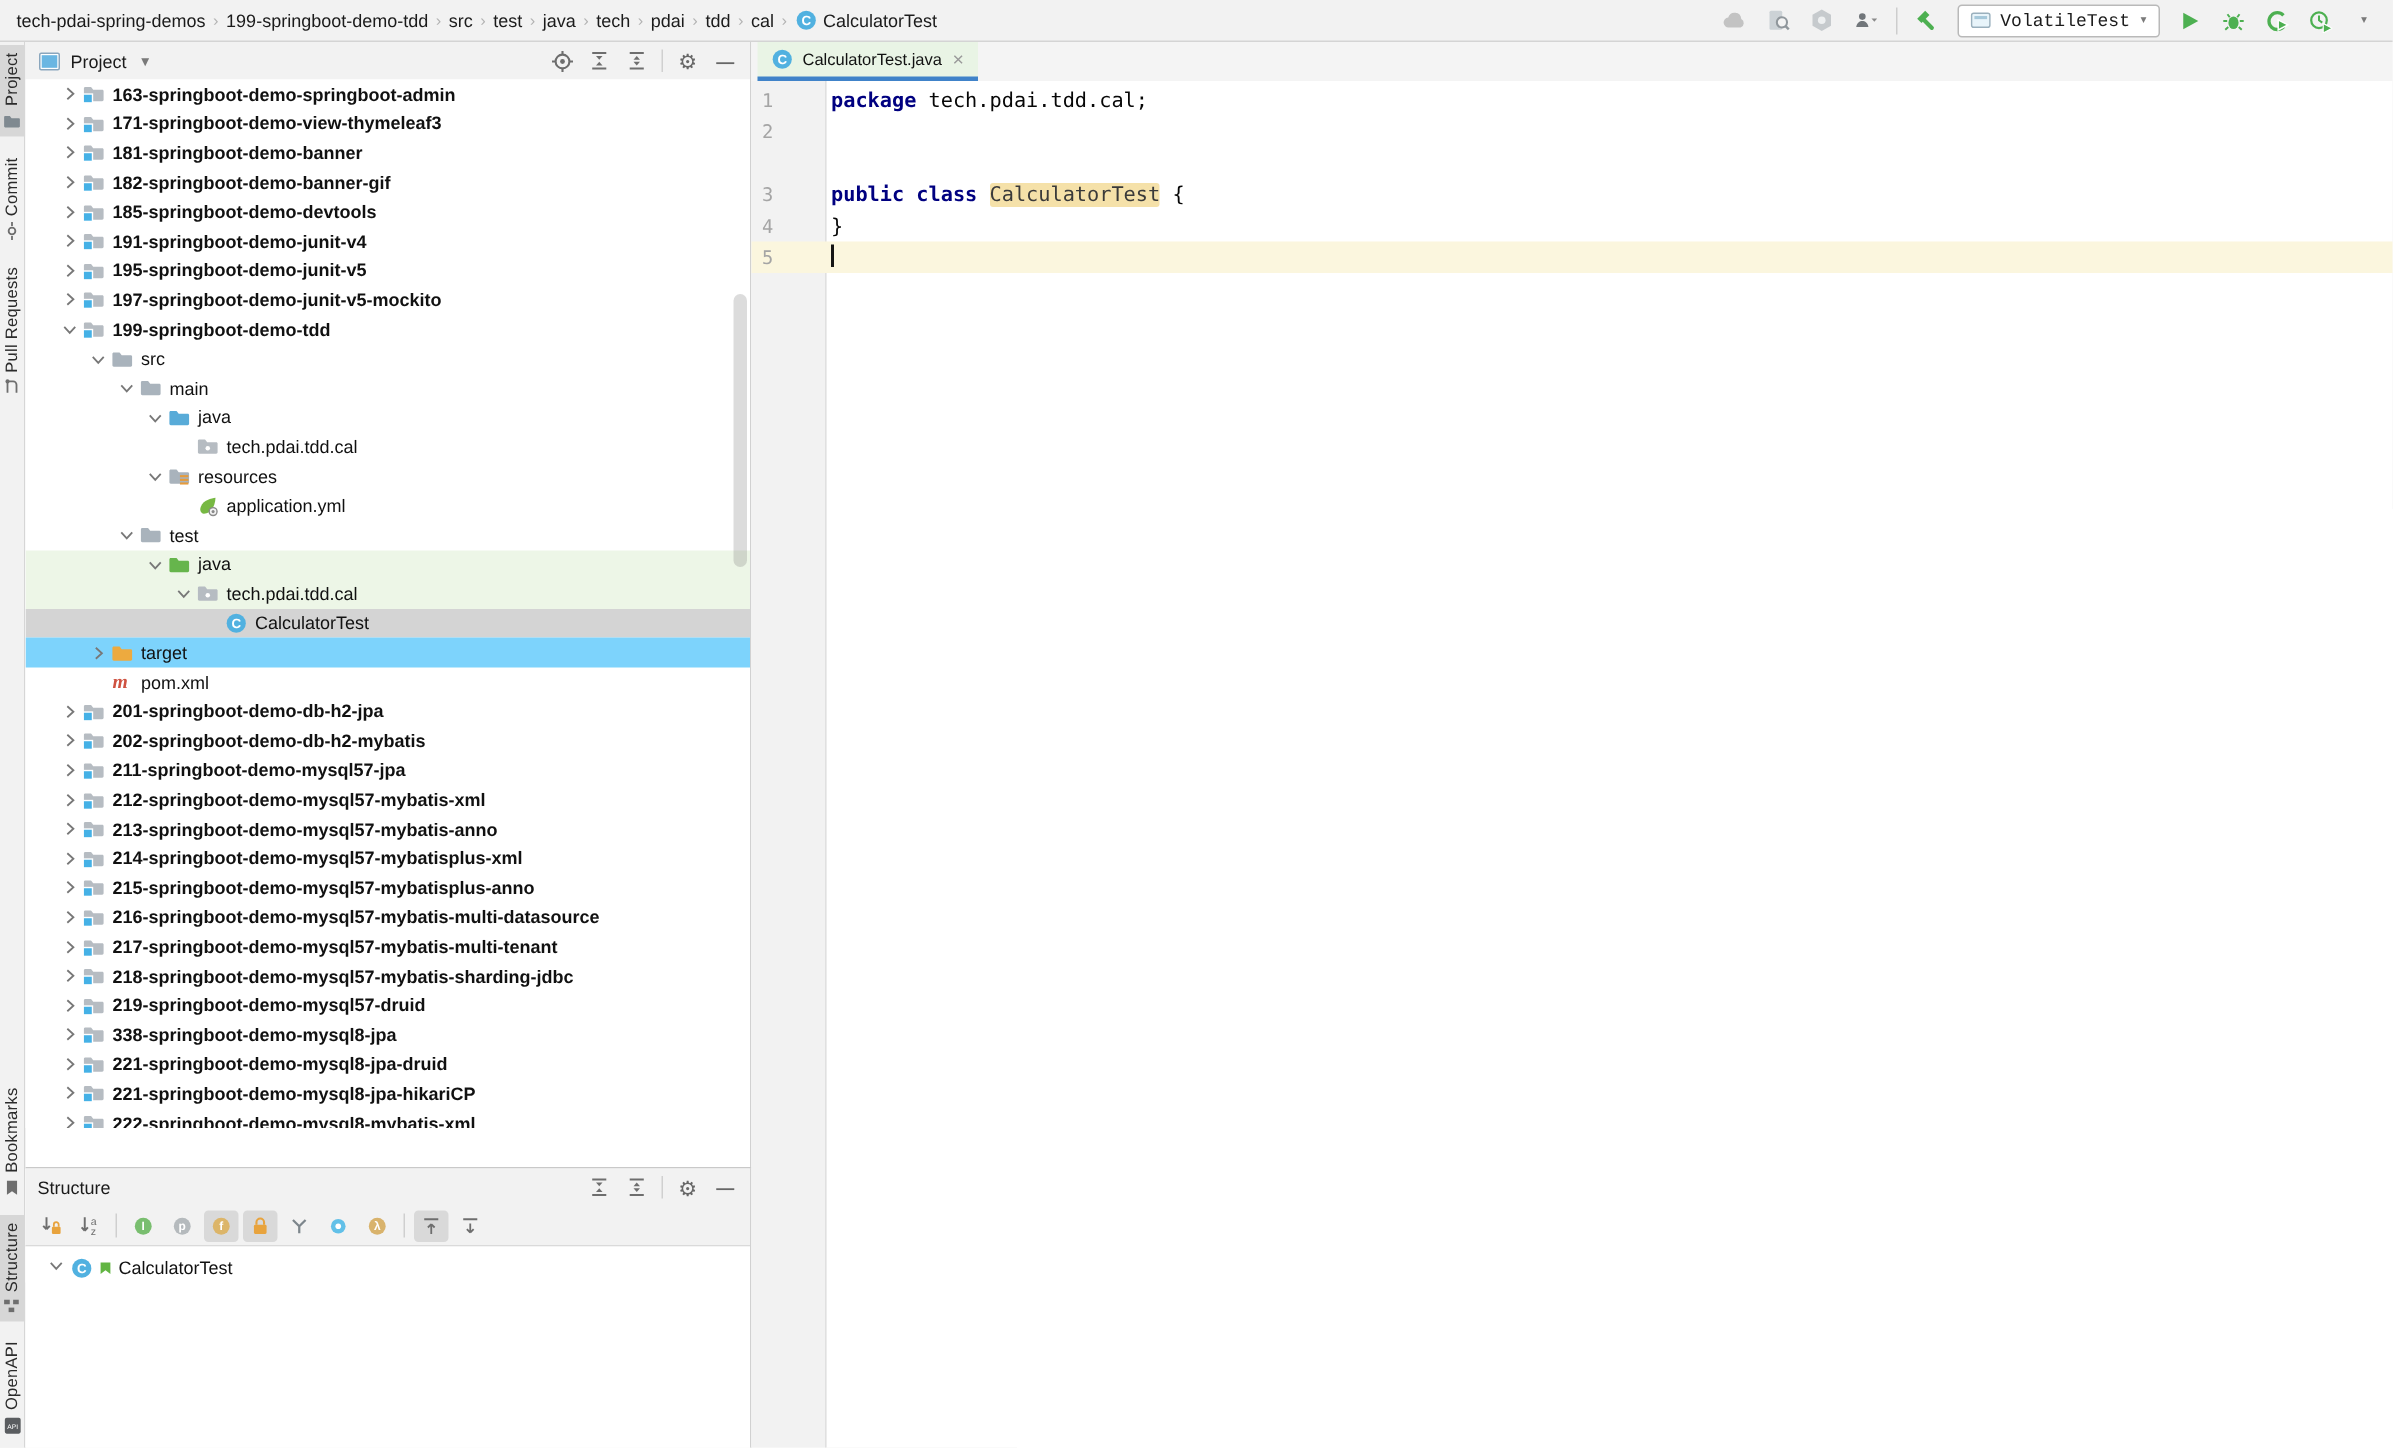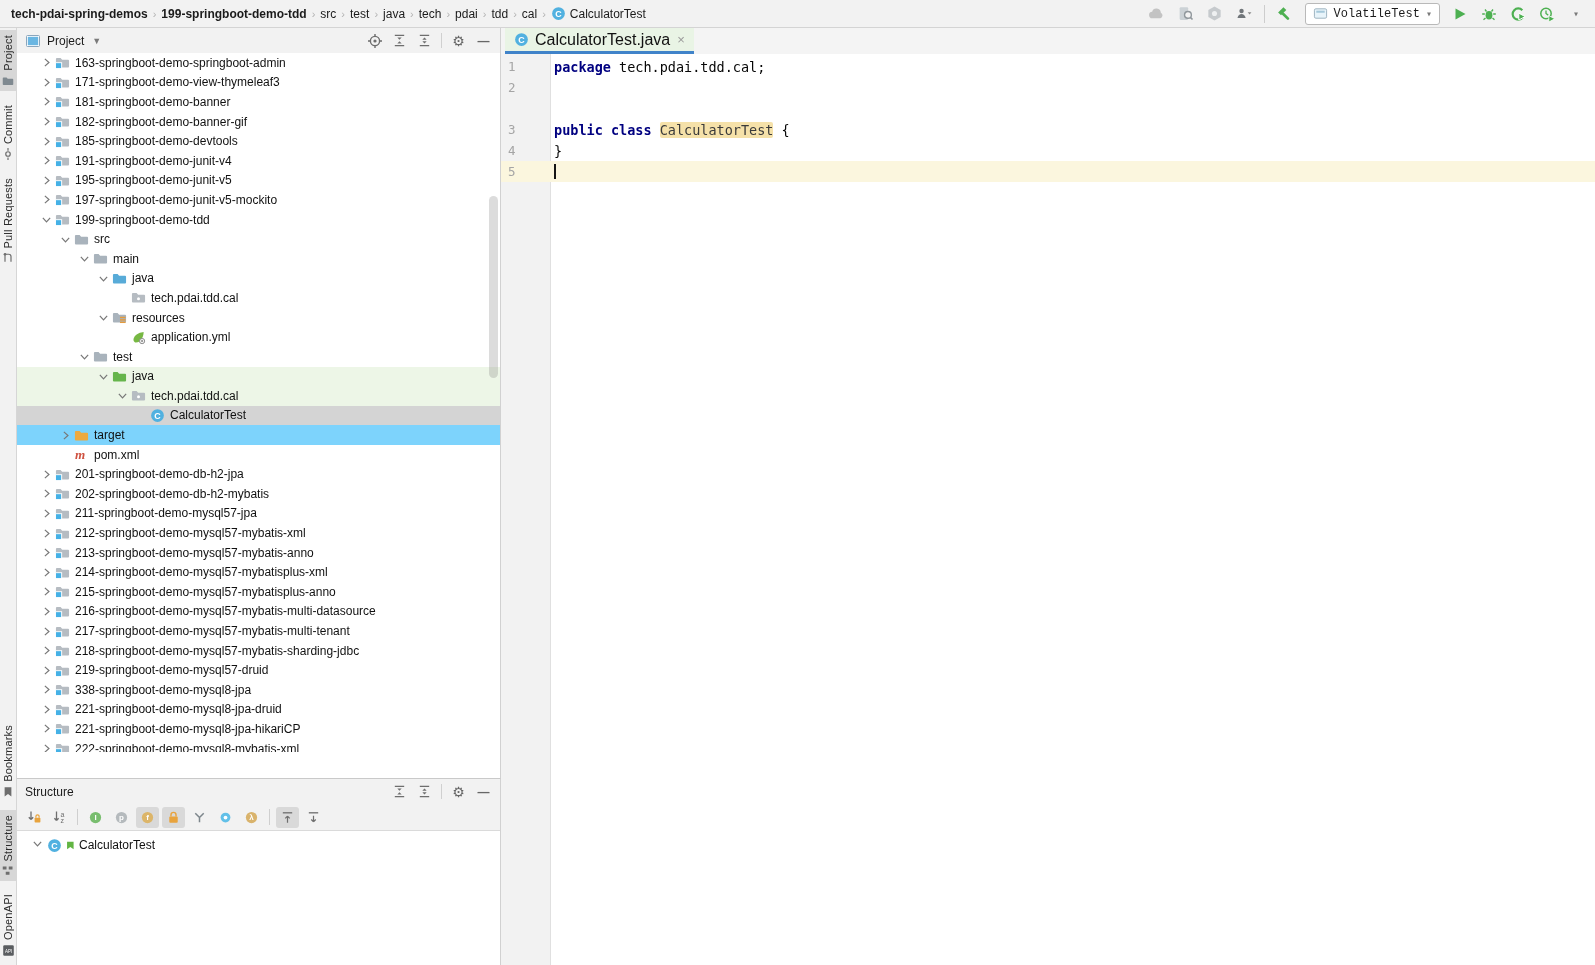--- a/index.html
+++ b/index.html
@@ -11,7 +11,7 @@
     border-bottom:1px solid #d4d4d4; display:flex; align-items:center; padding:0 8px; }
   .crumbs { display:flex; align-items:center; white-space:nowrap; }
   .crumb { display:inline-flex; align-items:center; gap:4px; padding:2px 3px; border-radius:3px; cursor:default; }
-  .crumb.bold { font-weight:bold; }
+  .crumb.bold { font-weight:normal; }
   .crumb-sep { color:#b3b3b3; font-size:11px; padding:0 2px; }
   .topbar-right { margin-left:auto; display:flex; align-items:center; gap:11px; padding-right:2px;font-family:Liberation Mono, monospace; }
   .tb-btn { display:inline-flex; width:18px; height:18px; align-items:center; justify-content:center; cursor:pointer; }

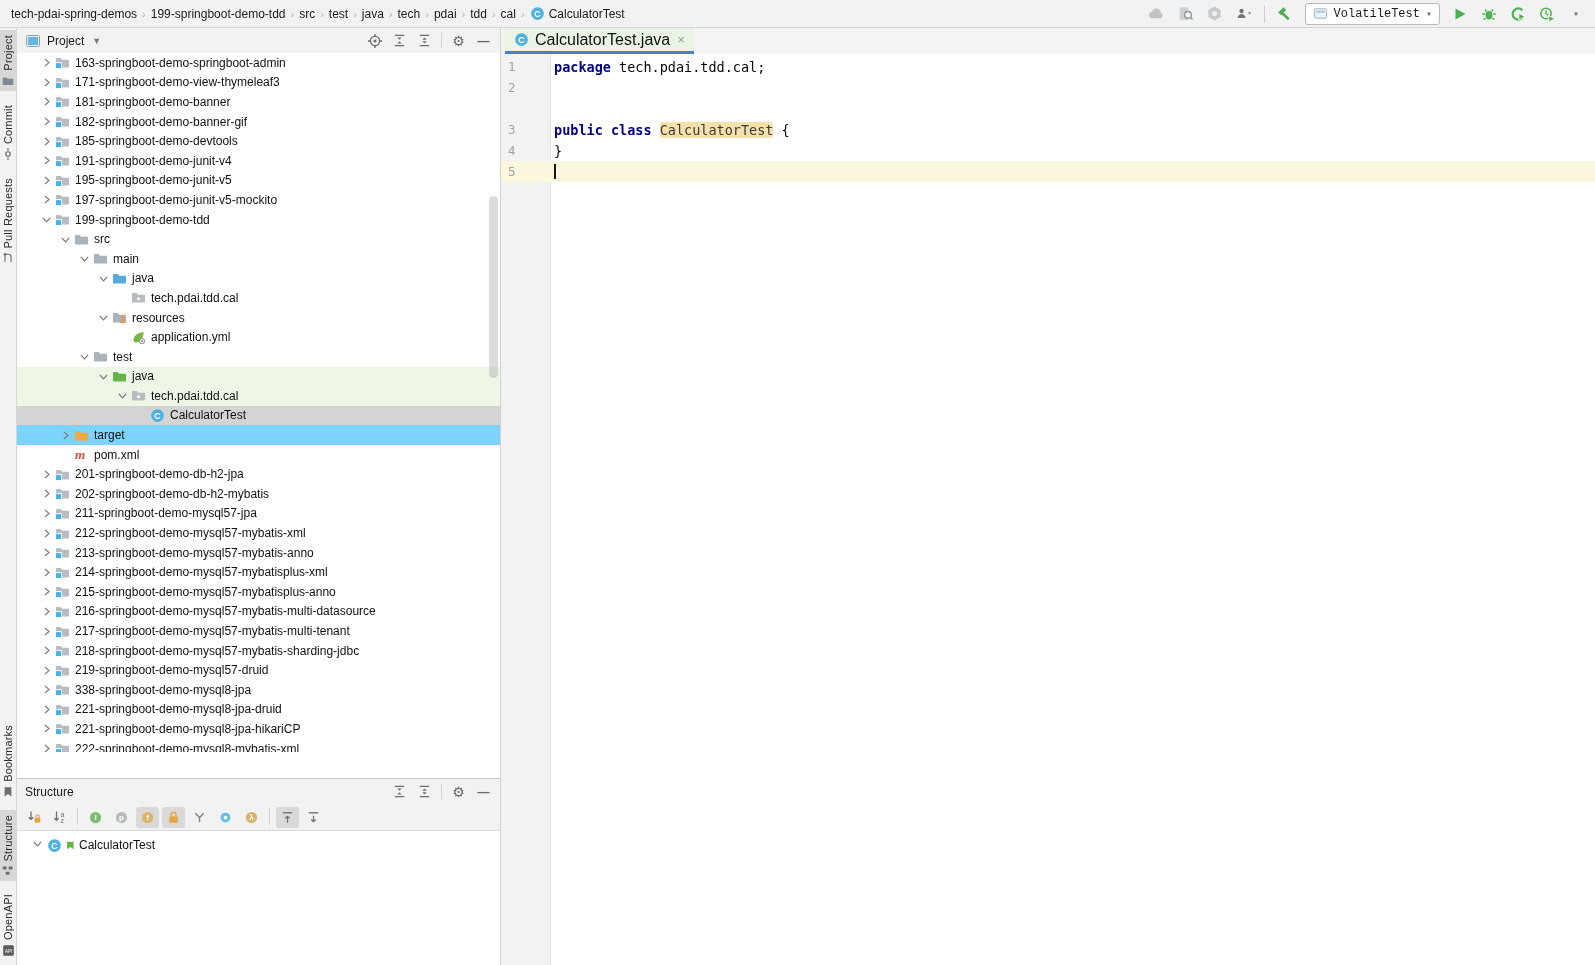--- a/index.html
+++ b/index.html
@@ -67,7 +67,7 @@
   .tabbar { height:26px; background:#f4f4f4; display:flex; align-items:flex-end; padding-left:4px; }
   .tab { display:inline-flex; align-items:center; gap:6px; height:26px; padding:0 8px 0 9px;
     background:#e9f4e5; border-bottom:3px solid #4083c9; cursor:pointer; }
-  .tab-label { font-size:16px; color:#111; }
+  .tab-label { font-size:11px; color:#111; }
   .tab-close { color:#9a9a9a; font-size:13px; line-height:1; cursor:pointer; padding:0 1px; }
 
   .code-area { position:absolute; left:0; top:26px; right:0; bottom:0;

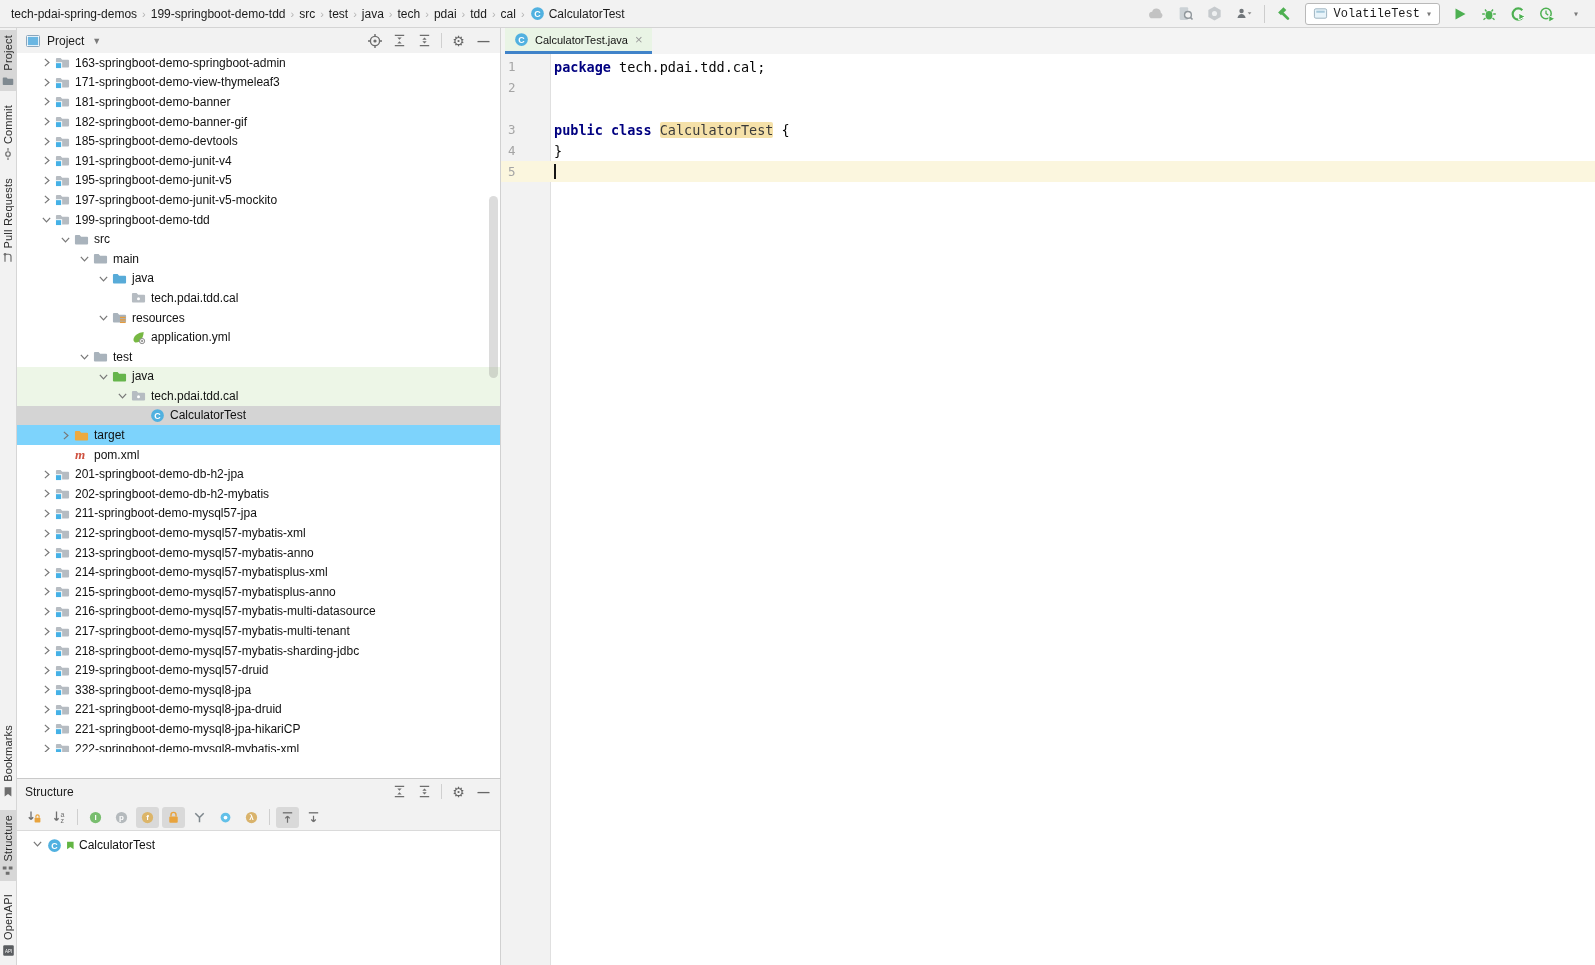--- a/index.html
+++ b/index.html
@@ -45,7 +45,7 @@
   .row .chev { width:16px; flex:0 0 16px; display:inline-flex; align-items:center; justify-content:center; }
   .row .icon { width:17px; flex:0 0 17px; margin-right:4px; }
   .rlabel { font-size:12px; color:#111; }
-  .rlabel.bold { font-weight:normal; }
+  .rlabel.bold { font-weight:bold; }
   .row.bg-green { background:#edf6e7; }
   .row.bg-selected { background:#d4d4d4; }
   .row.bg-warn { background:#7dd3fc; }

